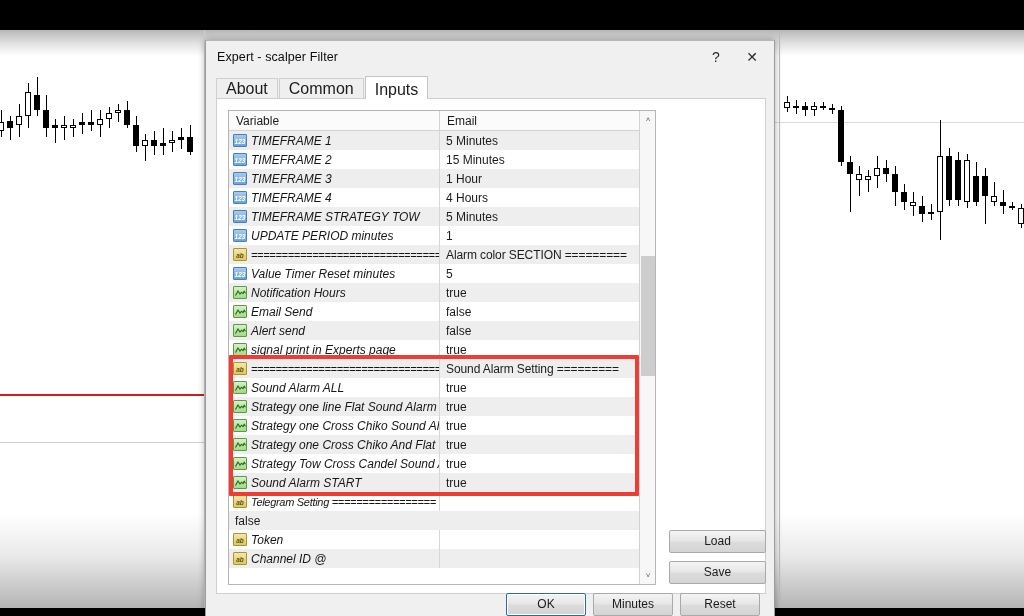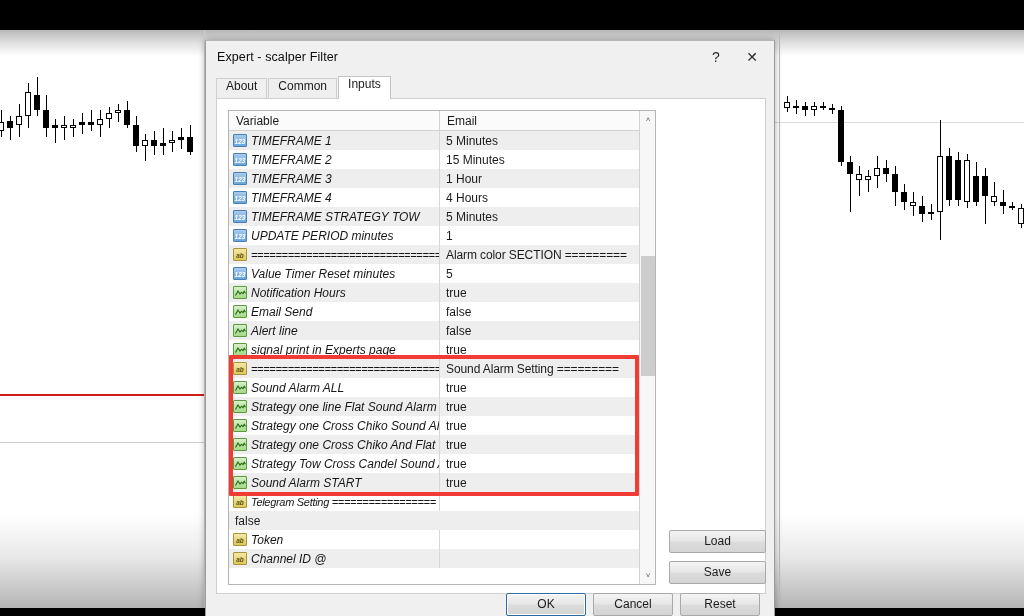--- a/index.html
+++ b/index.html
@@ -107,8 +107,8 @@
     height: 20px;
     padding: 0 9px;
     margin-right: 1px;
-    display: flex; align-items: flex-start;
-    font-size: 12px;
+    display: flex; align-items: flex-end;
+    font-size: 16px;
     background: #efefef;
     border: 1px solid #cfcfcf;
     border-bottom: none;

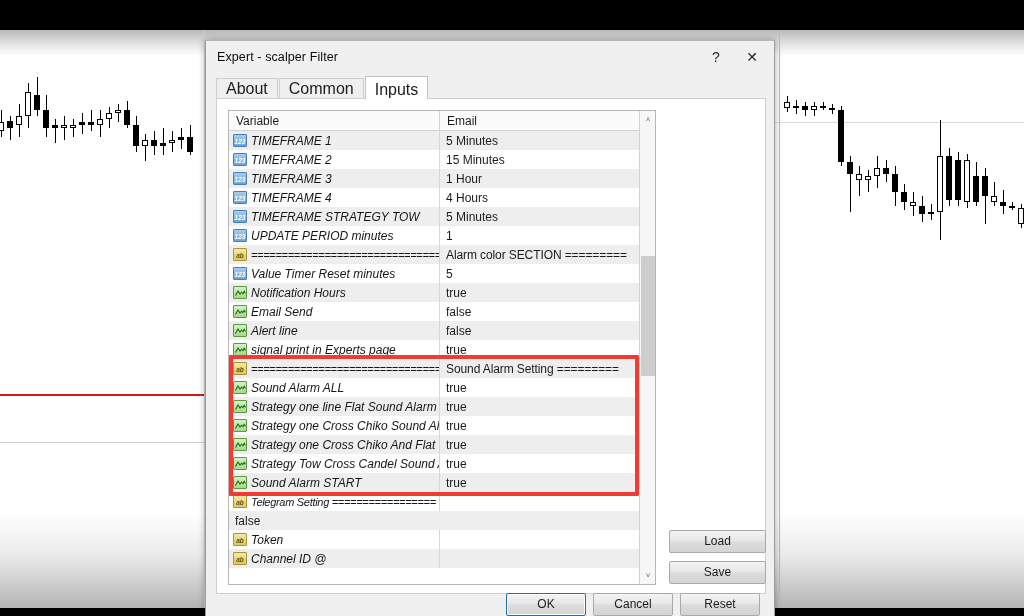--- a/index.html
+++ b/index.html
@@ -639,7 +639,7 @@
                       <path d="M0.5 6.5 L3 2 L5 5 L6.5 3.2 L8 4.6 L9.2 2.4 L10.5 4.2" fill="none" stroke="#1d6a10" stroke-width="1.1"></path>
                     </svg>
                   </span>
-                  <span class="vlabel">Alert line</span>
+                  <span class="vlabel">Alert send</span>
                 </div>
                 <div class="cell-val">
                   <span>false</span>

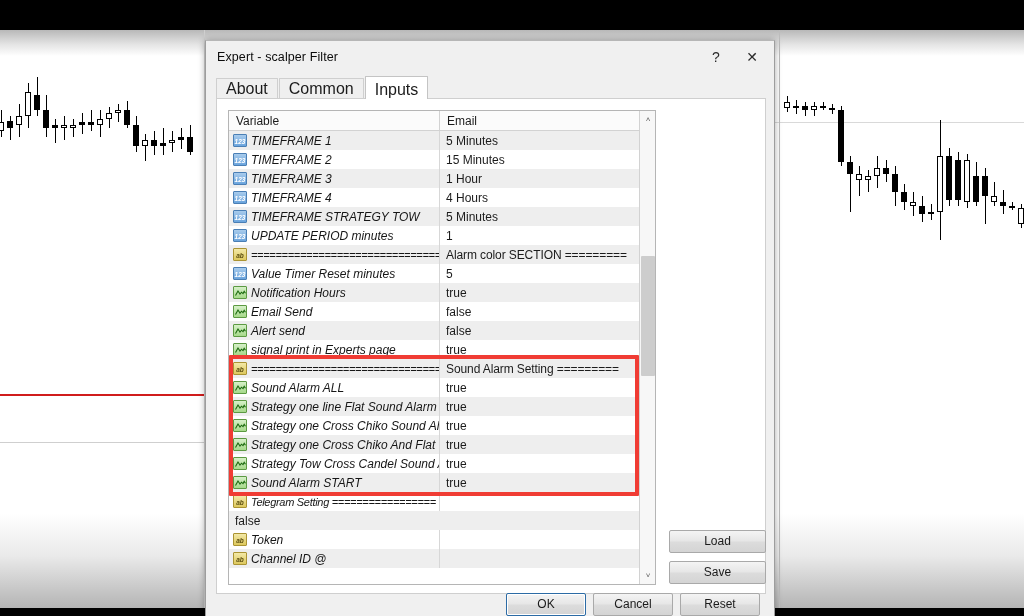--- a/index.html
+++ b/index.html
@@ -793,7 +793,7 @@
 
     <div class="footer" id="footer">
         <button class="btn btn-footer default">OK</button>
-        <button class="btn btn-footer">Cancel</button>
+        <button class="btn btn-footer">Minutes</button>
         <button class="btn btn-footer">Reset</button>
       </div>
 

